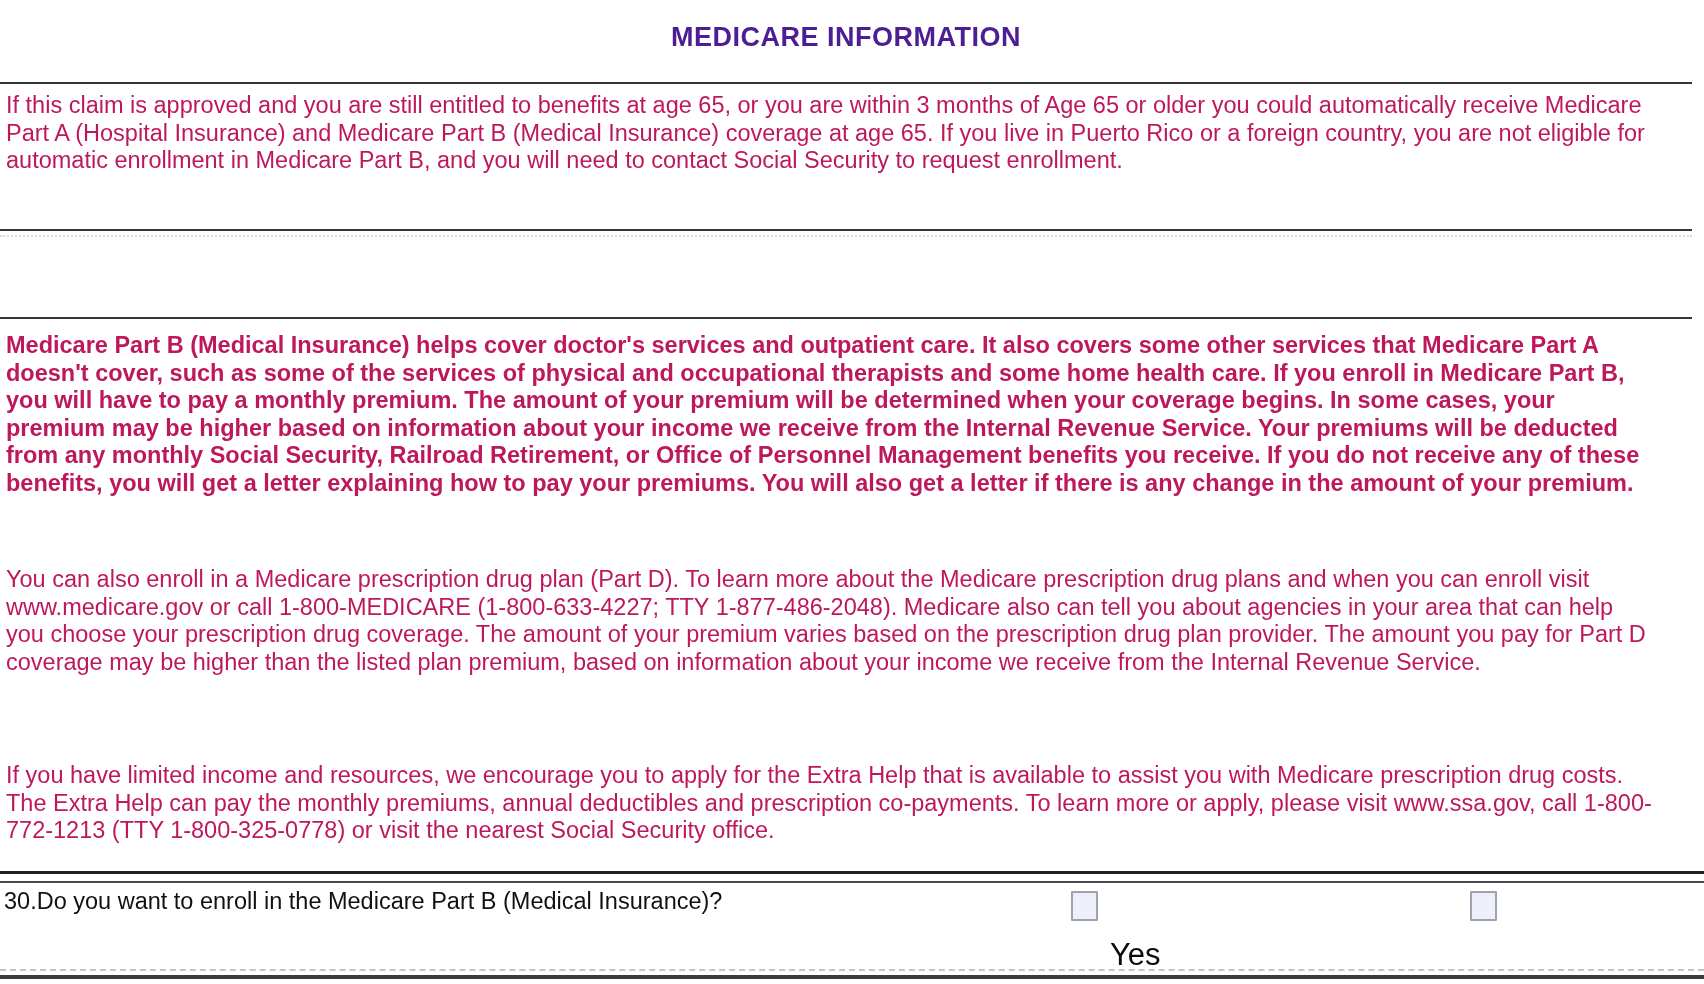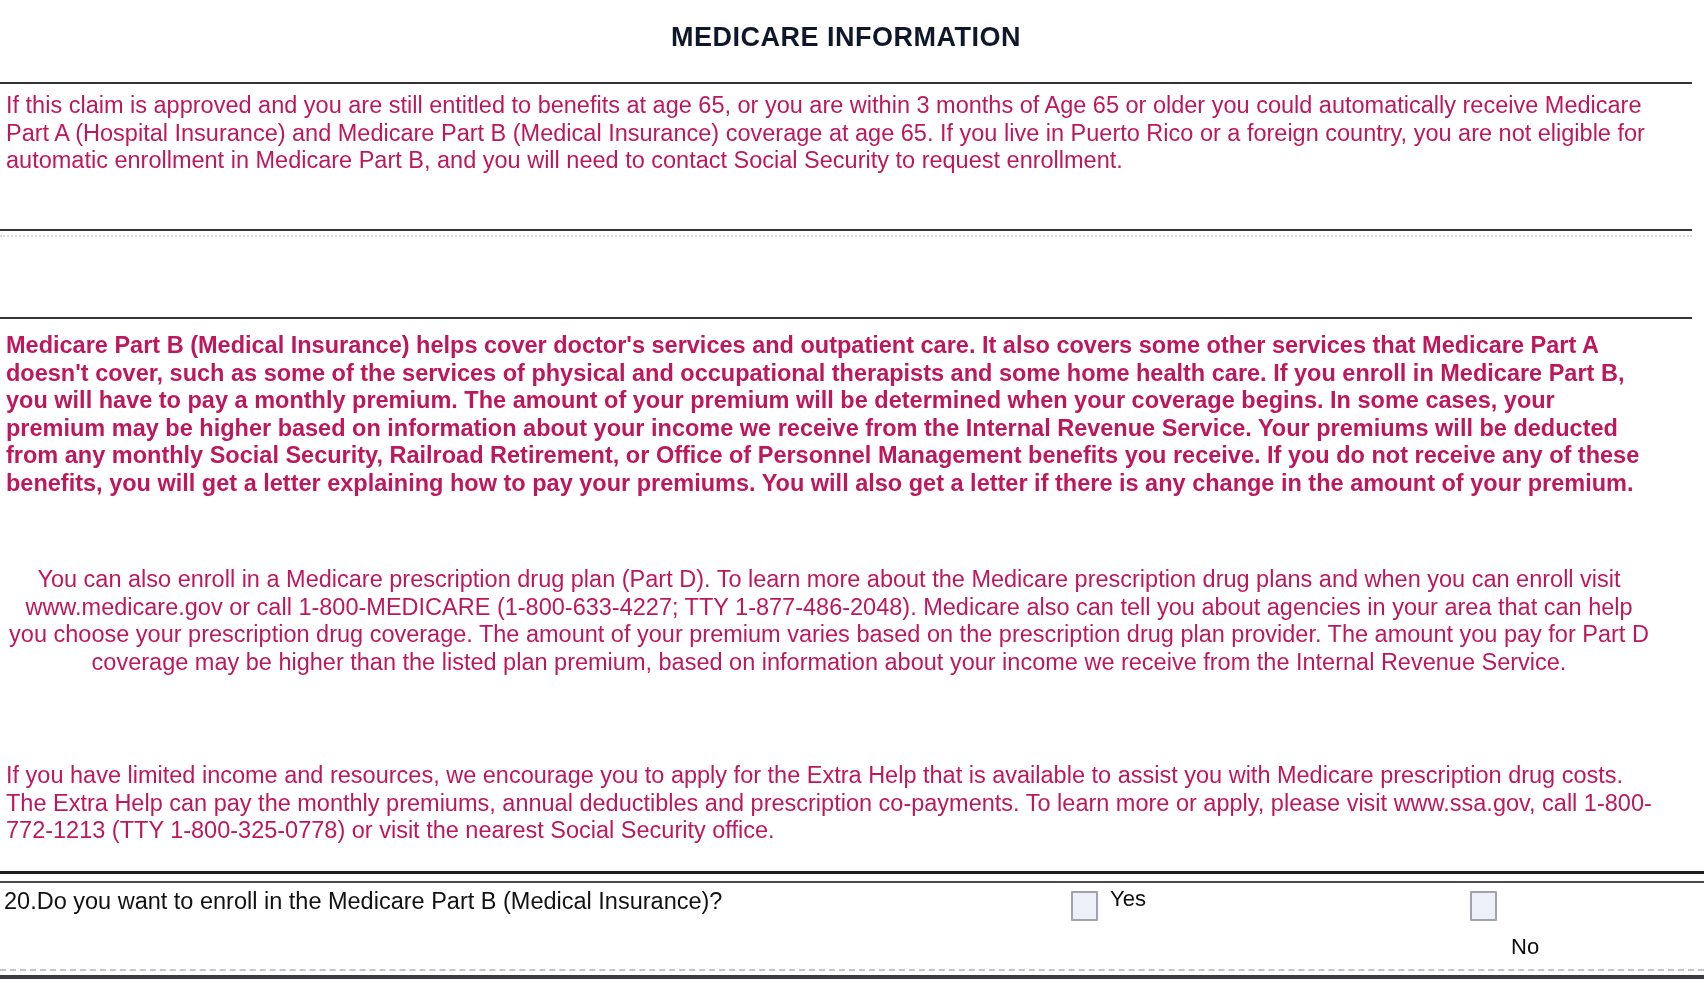--- a/index.html
+++ b/index.html
@@ -21,7 +21,7 @@
     font-size: 27px;
     font-weight: bold;
     letter-spacing: 0.5px;
-    color: #0f172a;
+    color: #4c1d95;
   }
   .rule {
     position: absolute;

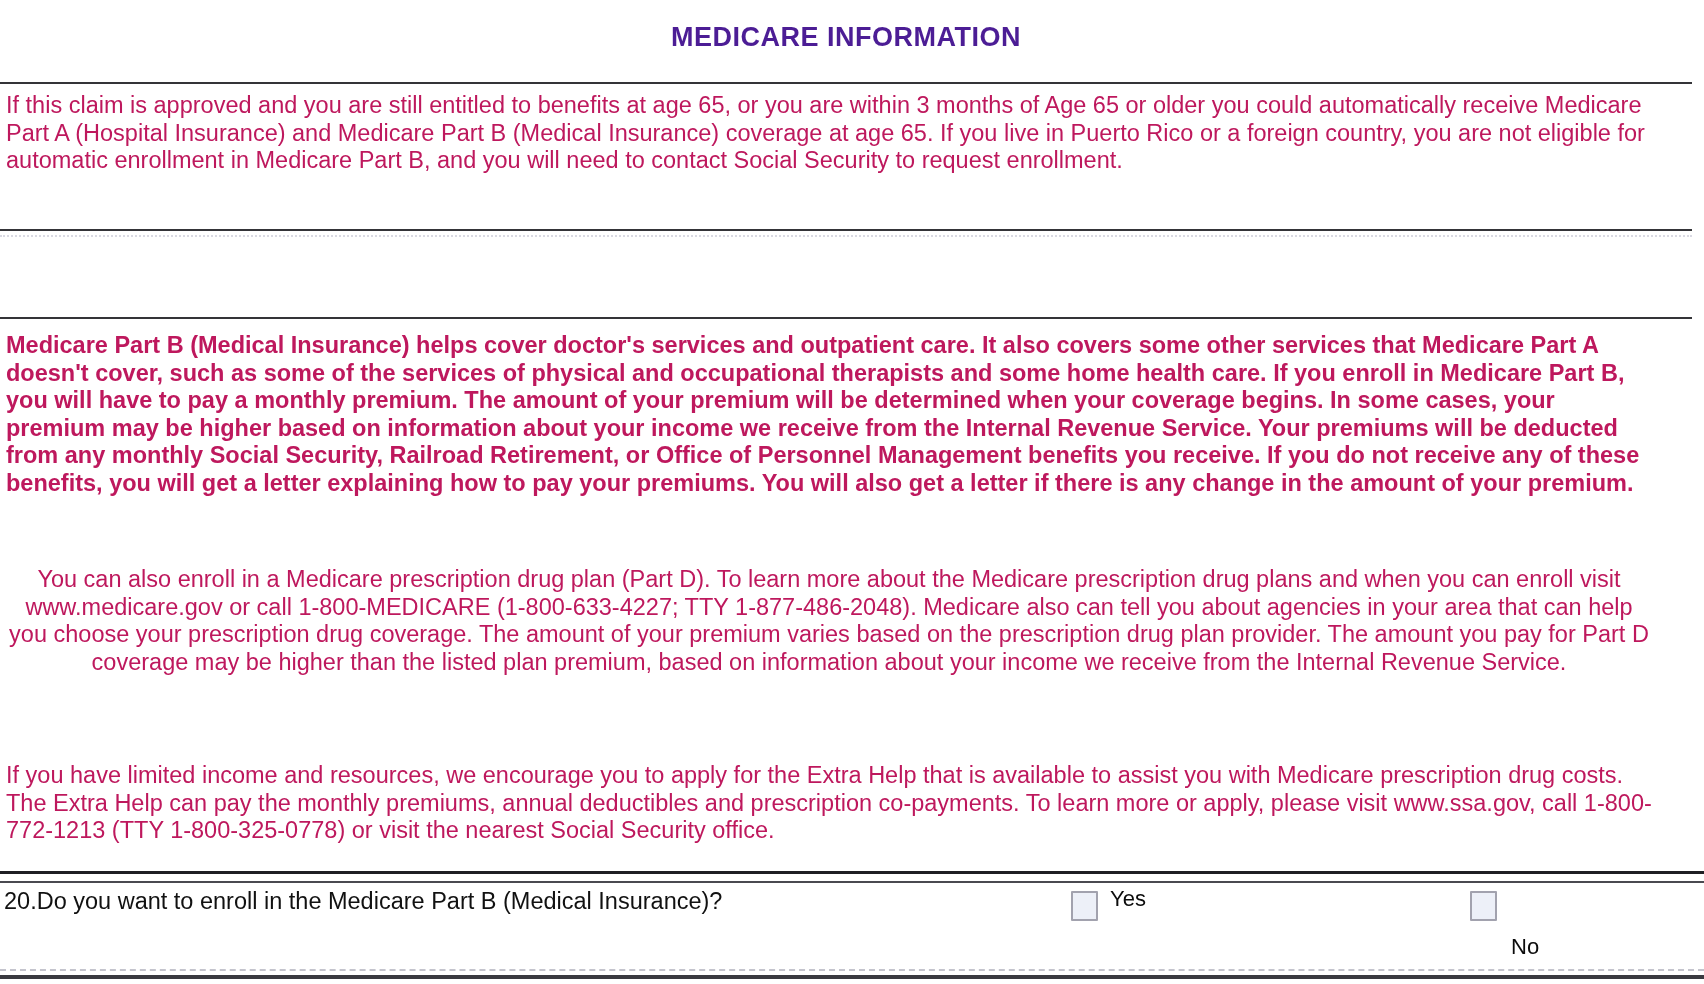--- a/index.html
+++ b/index.html
@@ -77,7 +77,7 @@
   }
   .para-intro   { top: 92px; }
   .para-partb   { top: 332px; font-weight: bold; }
-  .para-partd   { top: 566px; text-align: center; }
+  .para-partd   { top: 566px; }
   .para-extra   { top: 762px; }
   .section-heading {
     position: absolute;

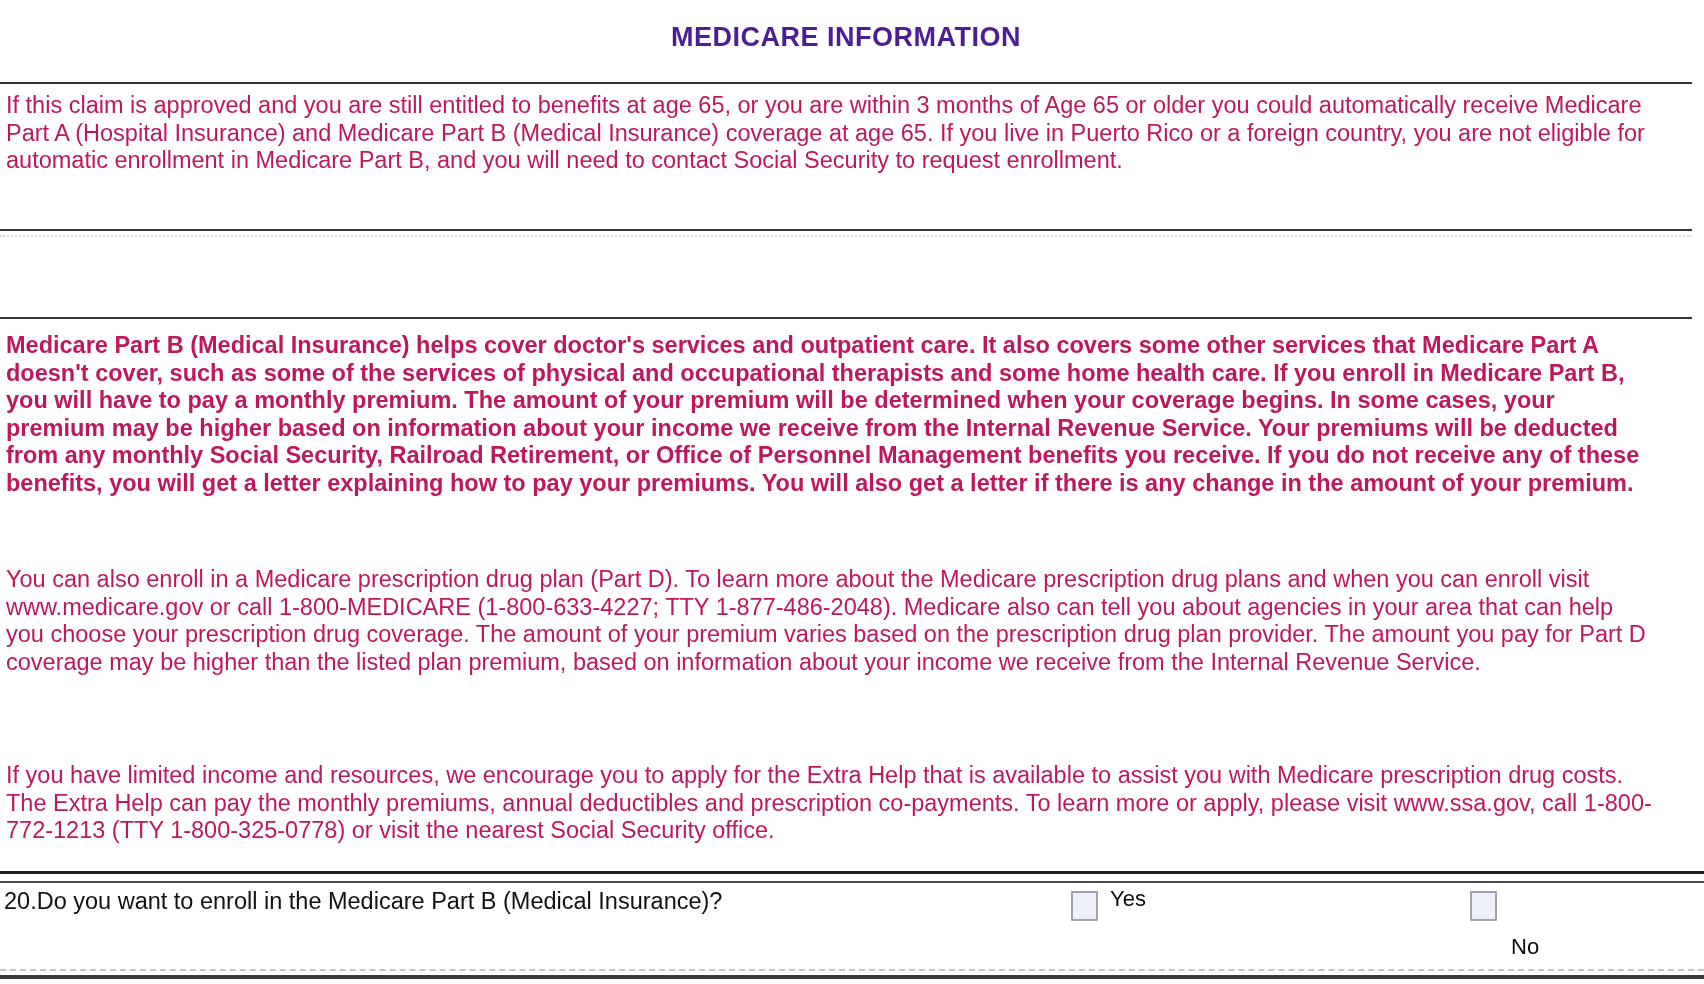--- a/index.html
+++ b/index.html
@@ -144,7 +144,7 @@
 
   <div class="rule-double"></div>
 
-  <div class="question-text">20.Do you want to enroll in the Medicare Part B (Medical Insurance)?</div>
+  <div class="question-text">30.Do you want to enroll in the Medicare Part B (Medical Insurance)?</div>
 
   <div class="checkbox checkbox-yes"></div>
   <div class="checkbox-label label-yes">Yes</div>

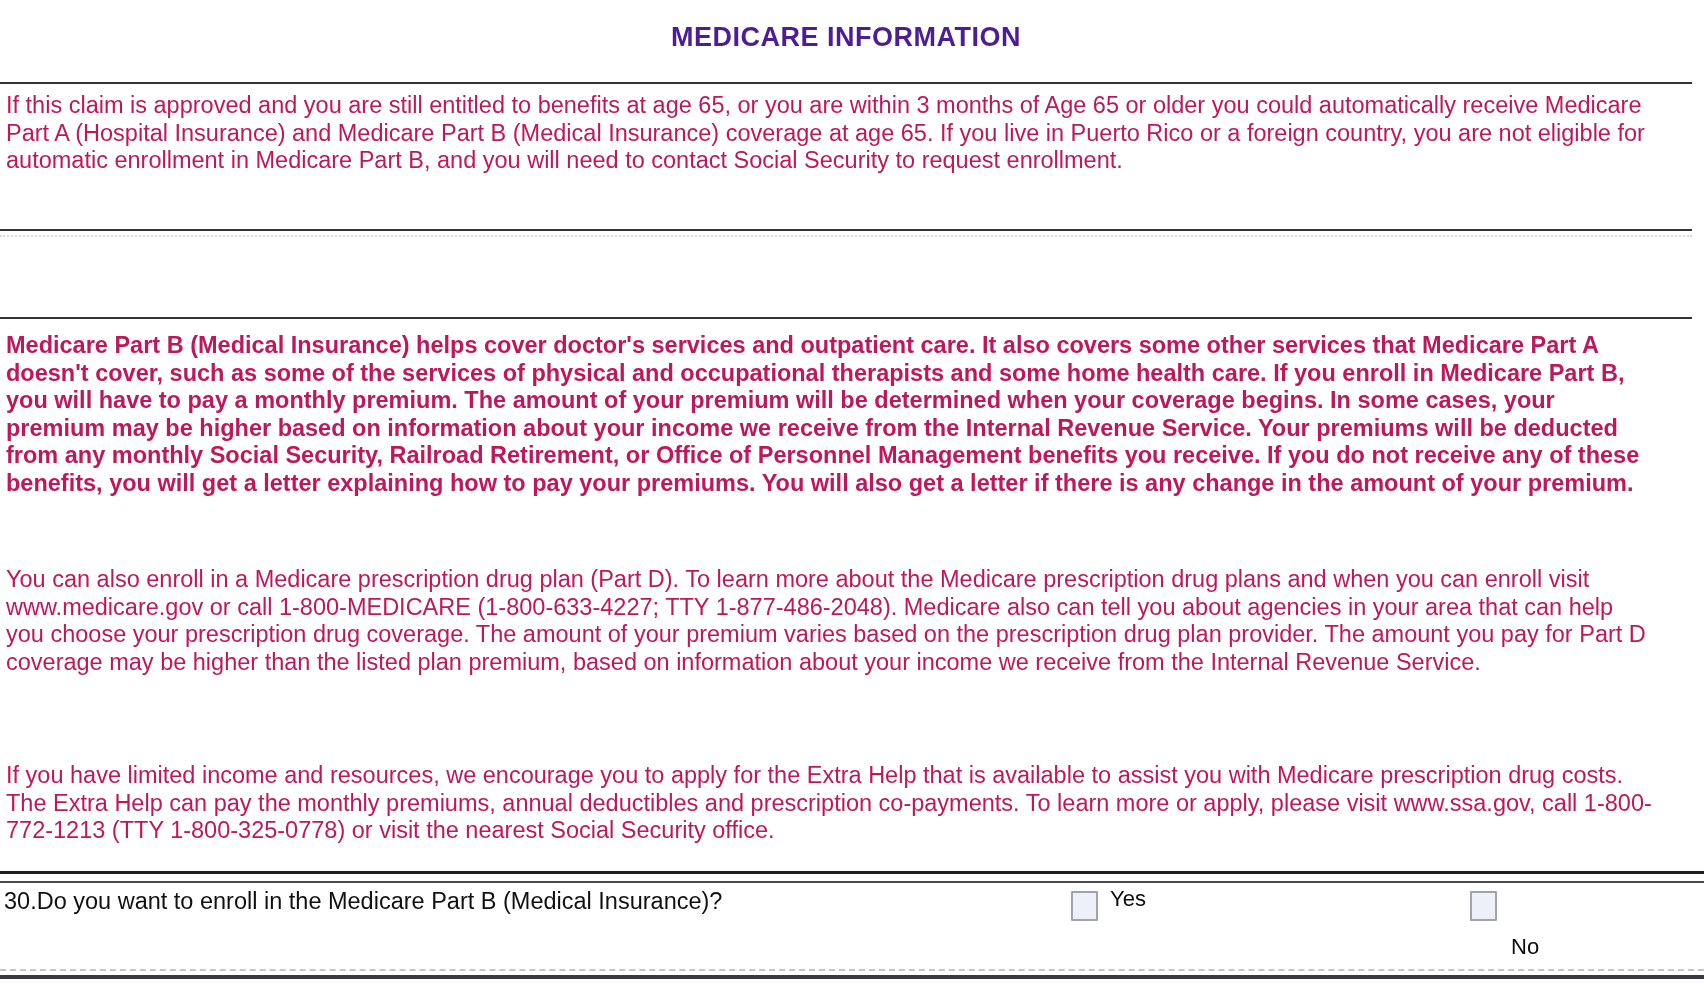--- a/index.html
+++ b/index.html
@@ -112,8 +112,8 @@
   .checkbox-no  { left: 1470px; }
   .checkbox-label {
     position: absolute;
-    top: 886px;
-    font-size: 22px;
+    top: 937px;
+    font-size: 31px;
     color: #0c0c0c;
   }
   .label-yes { left: 1110px; }

